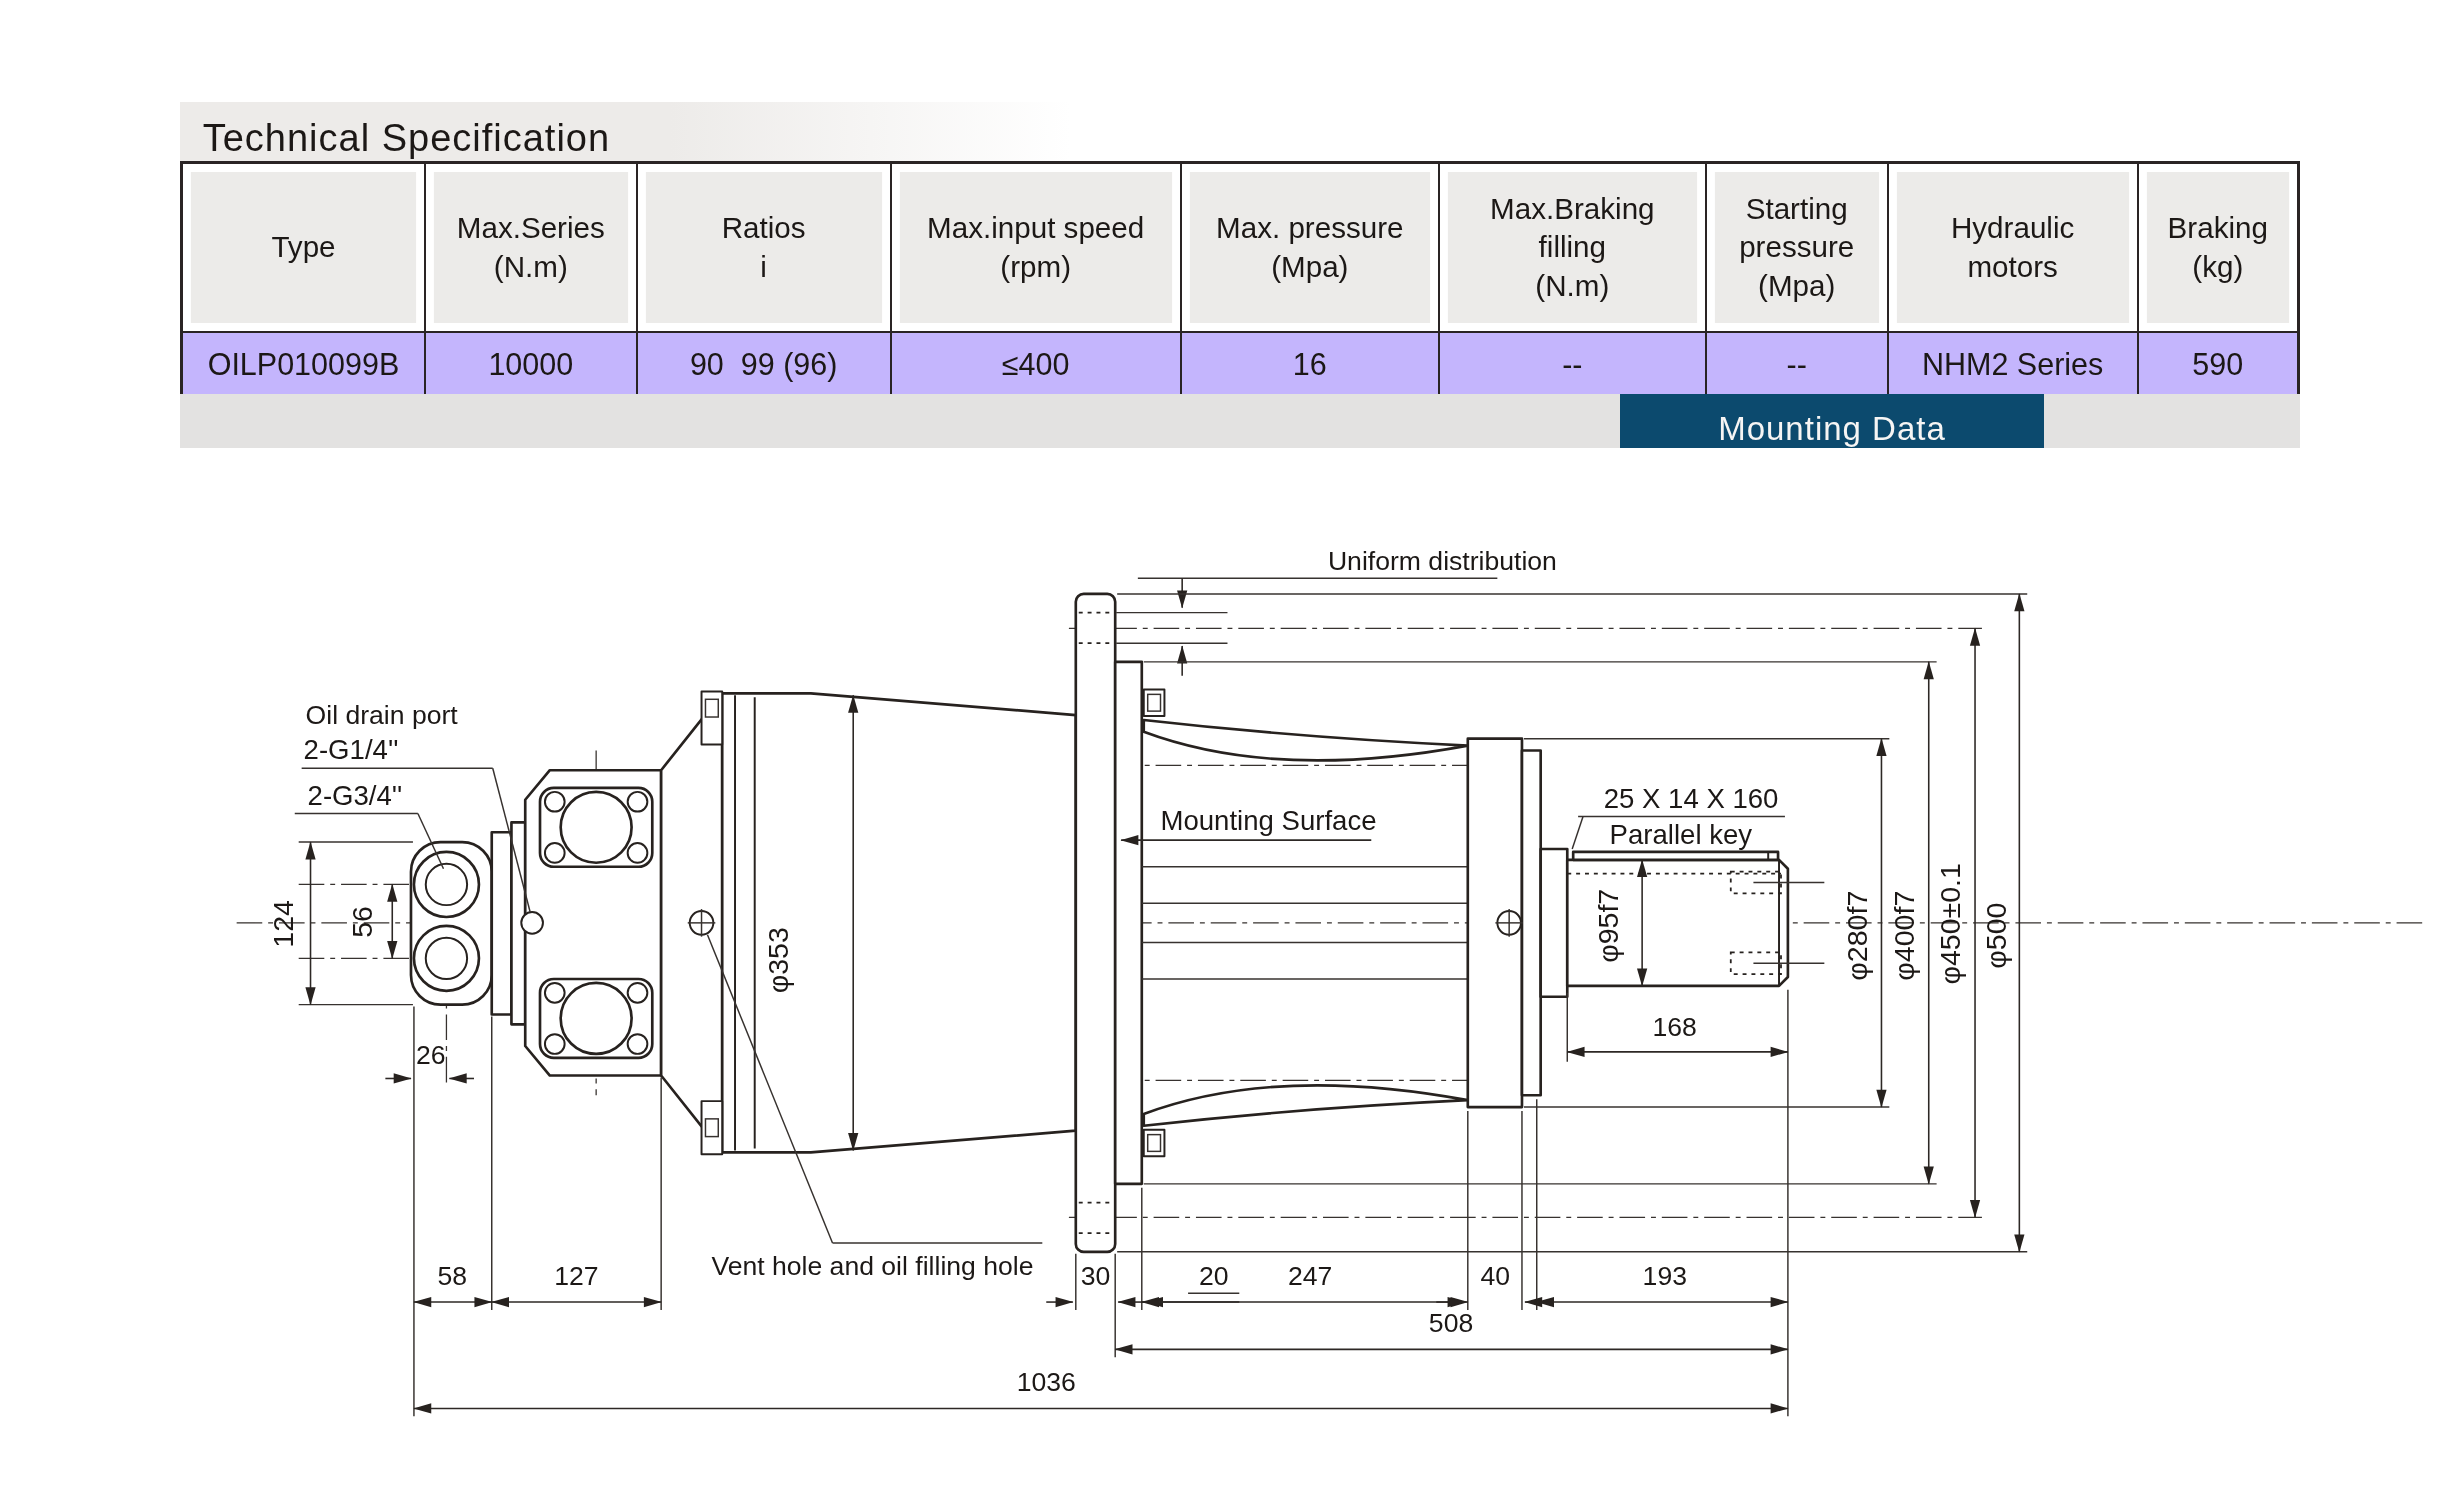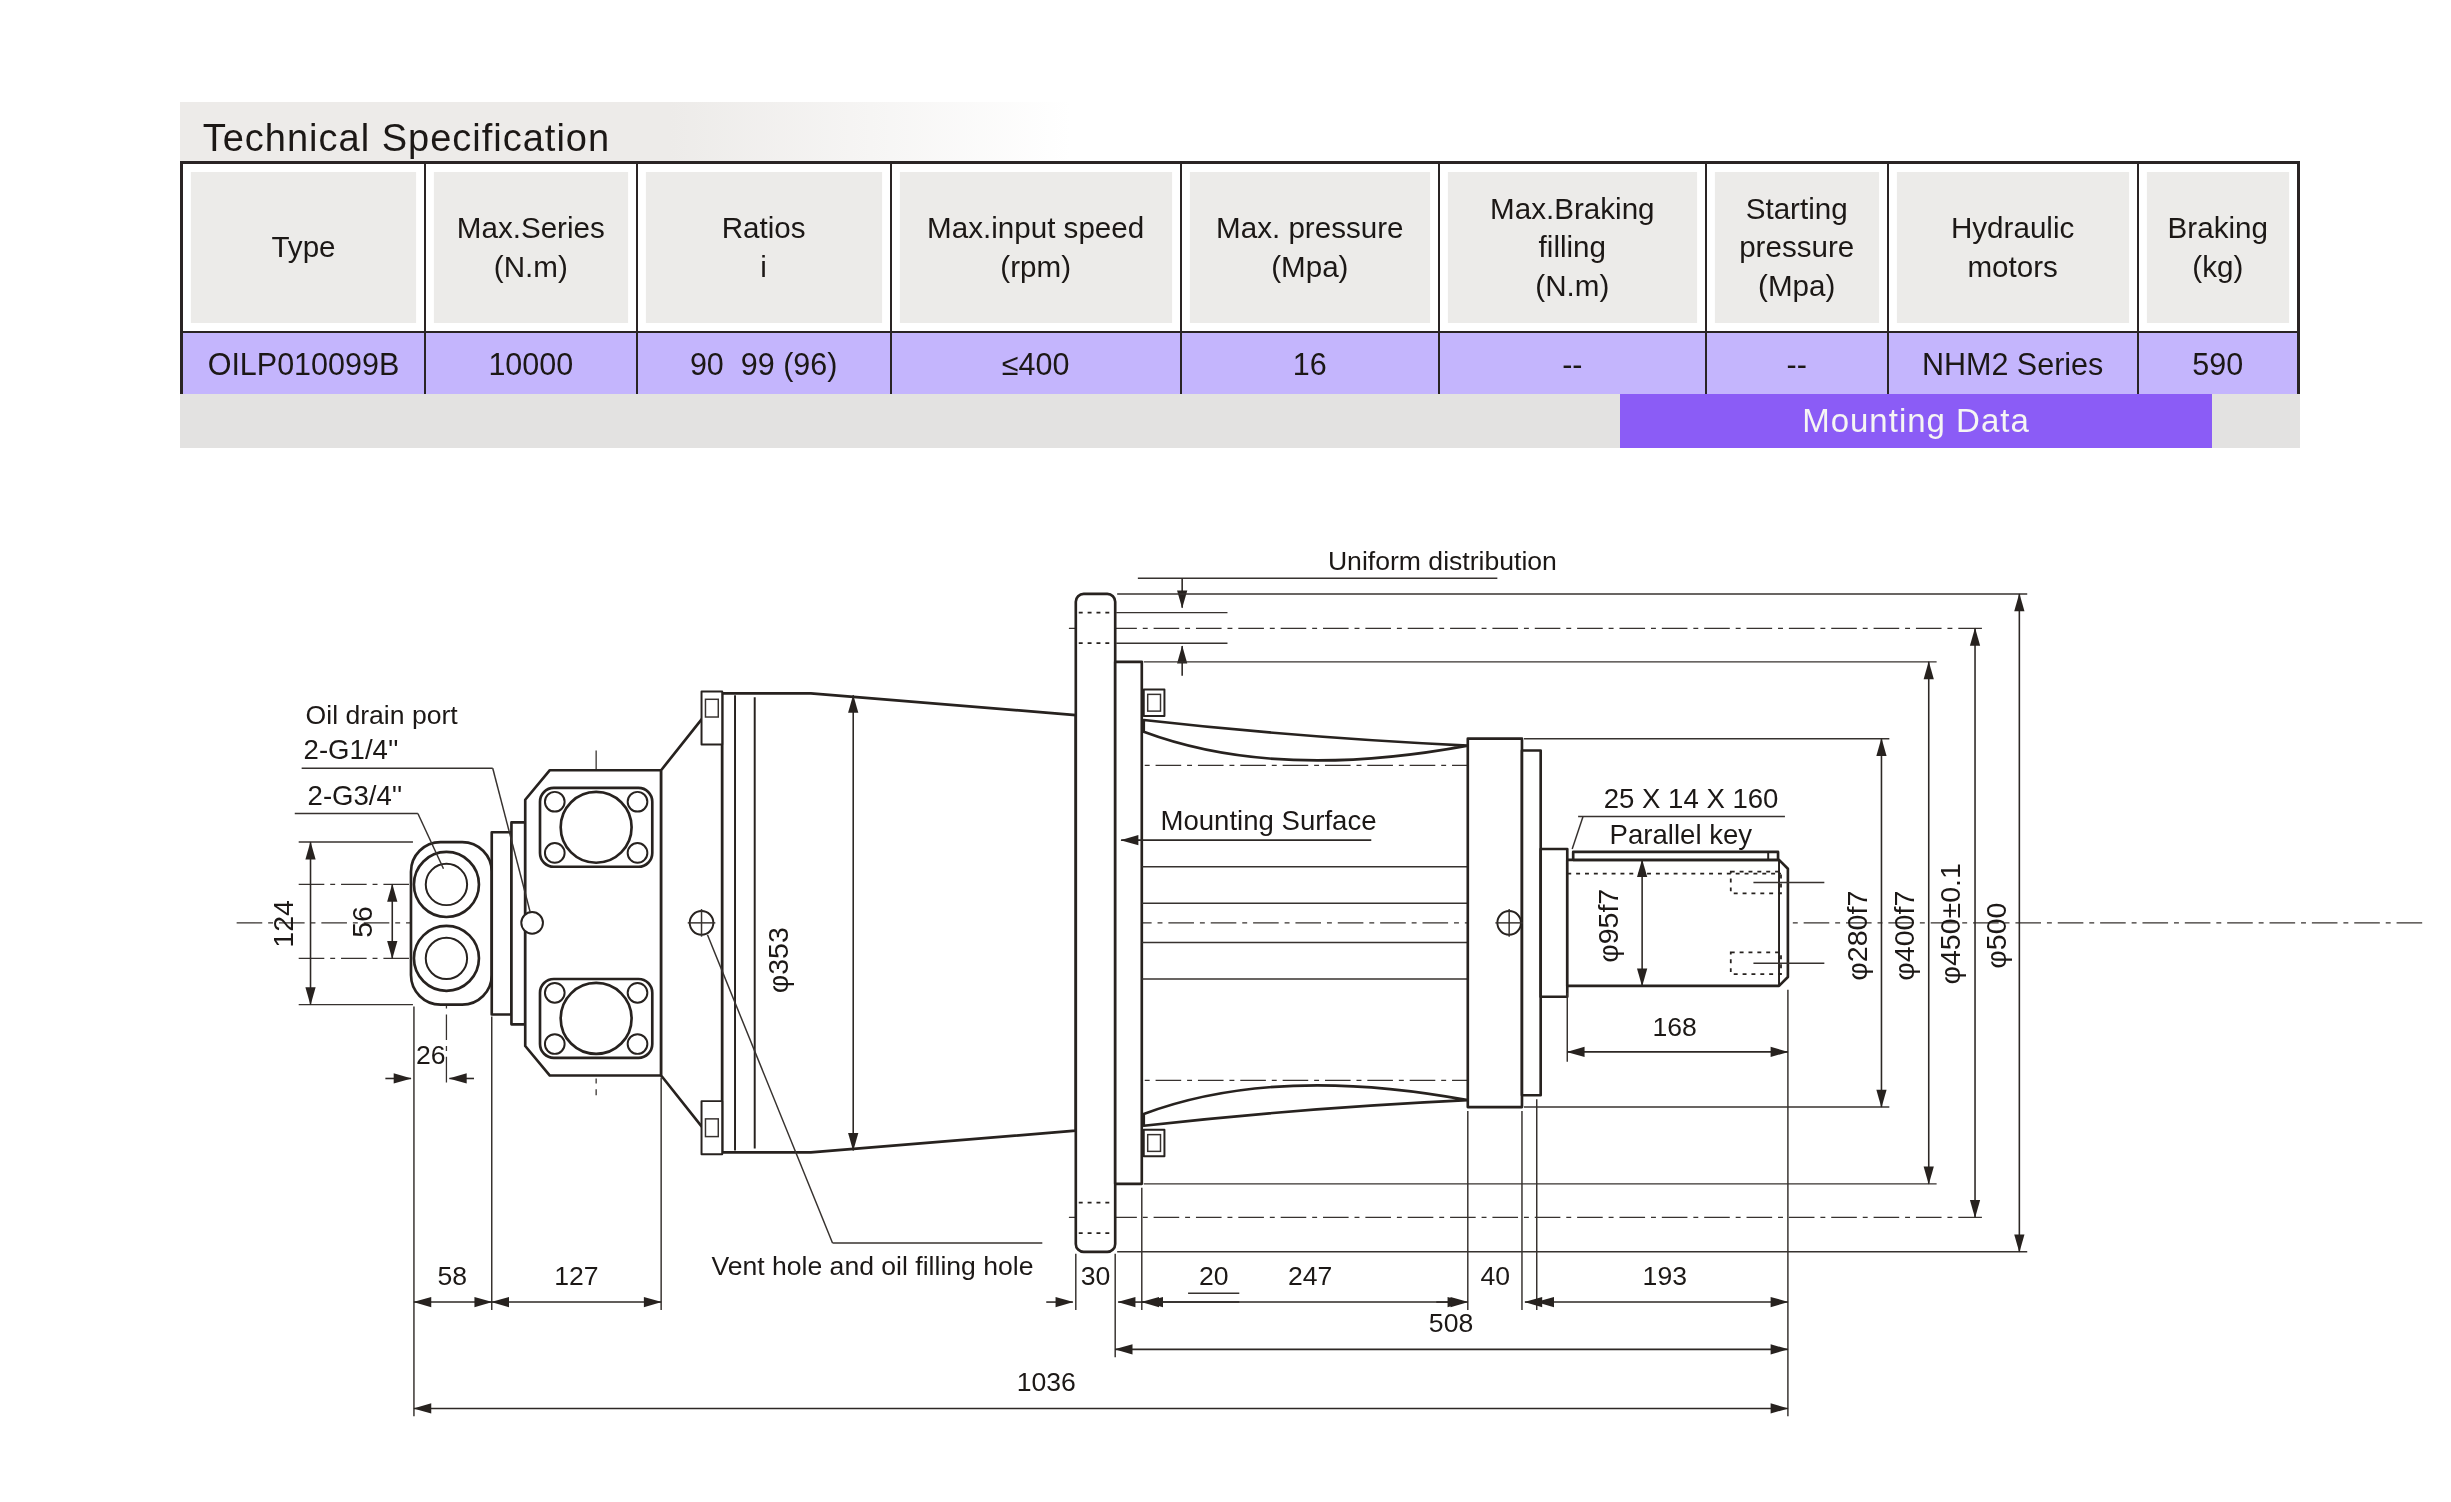--- a/index.html
+++ b/index.html
@@ -16,8 +16,8 @@
         font-weight:normal;font-size:29.6px;line-height:1.3;white-space:pre-line;color:#1c1816;}
   table.spec td{height:61px;background:#c4b5fd;font-size:30.5px;white-space:pre;color:#1c1816;}
   .band{position:absolute;left:180px;top:394px;width:2120px;height:54px;background:#e3e2e1;}
-  .band .inner{position:absolute;left:1440px;top:0;width:592px;height:54px;background:#8b5cf6;
-        display:flex;align-items:center;justify-content:center;}
+  .band .inner{position:absolute;left:1440px;top:0;width:424px;height:54px;background:#0c4a6e;
+        display:flex;align-items:flex-end;justify-content:center;}
   .band .inner span{font-size:33px;letter-spacing:1px;color:#f6f5f4;}
   svg.draw{position:absolute;left:0;top:0;}
   .olf{fill:#fff;stroke:#27221f;stroke-width:2.7;stroke-linejoin:round;}

